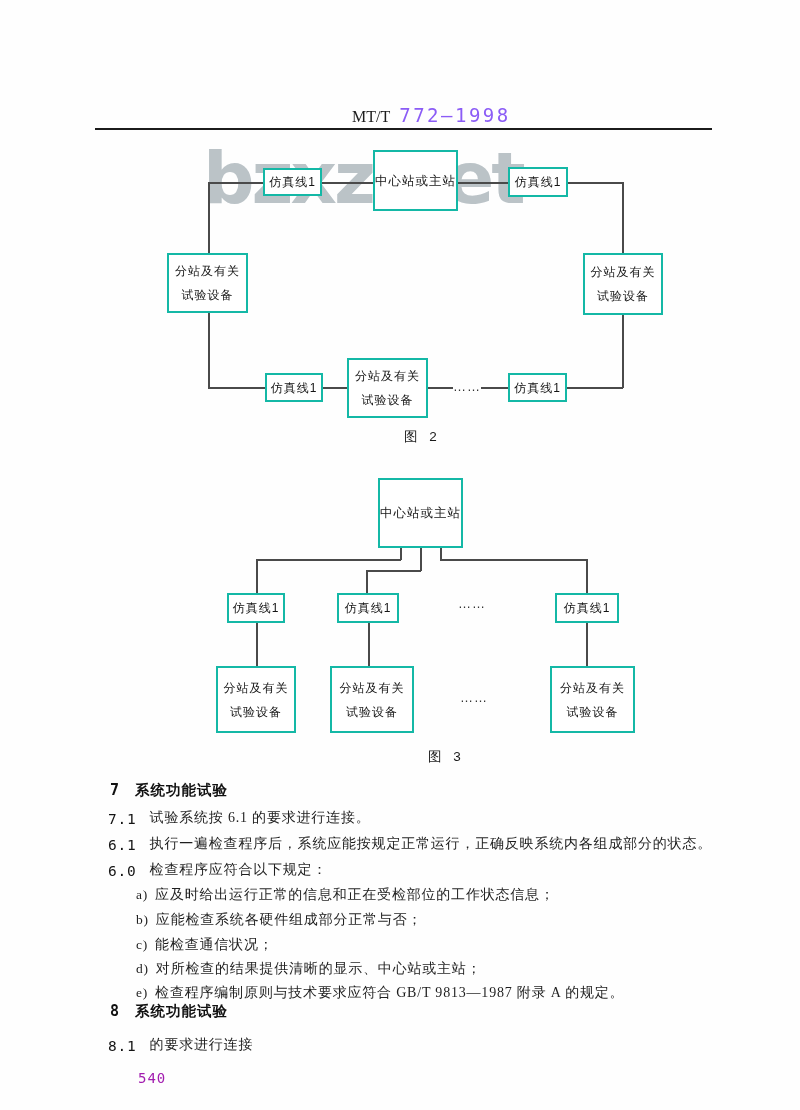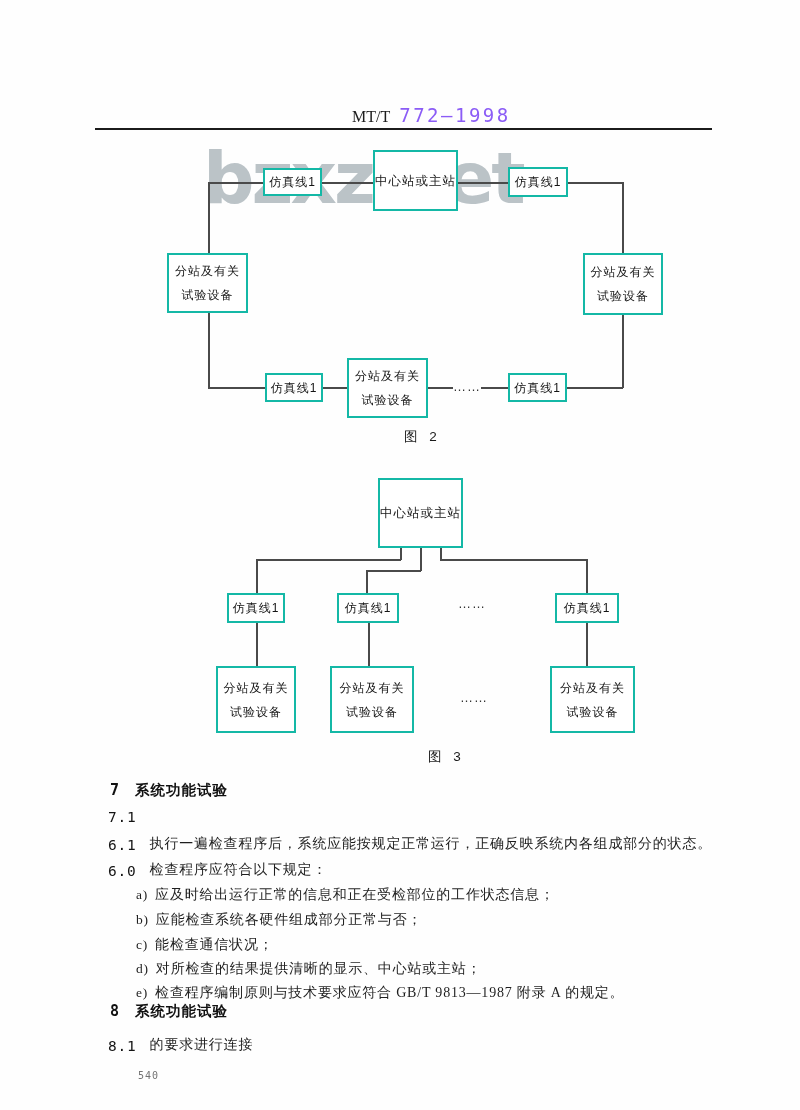--- a/index.html
+++ b/index.html
@@ -172,6 +172,7 @@
 
 <div class="clause-p" style="left:108px;top:809px;">
   <span class="num">7.1</span>
+  <span>试验系统按 6.1 的要求进行连接。</span>
 </div>
 
 <div class="clause-p" style="left:108px;top:835px;">

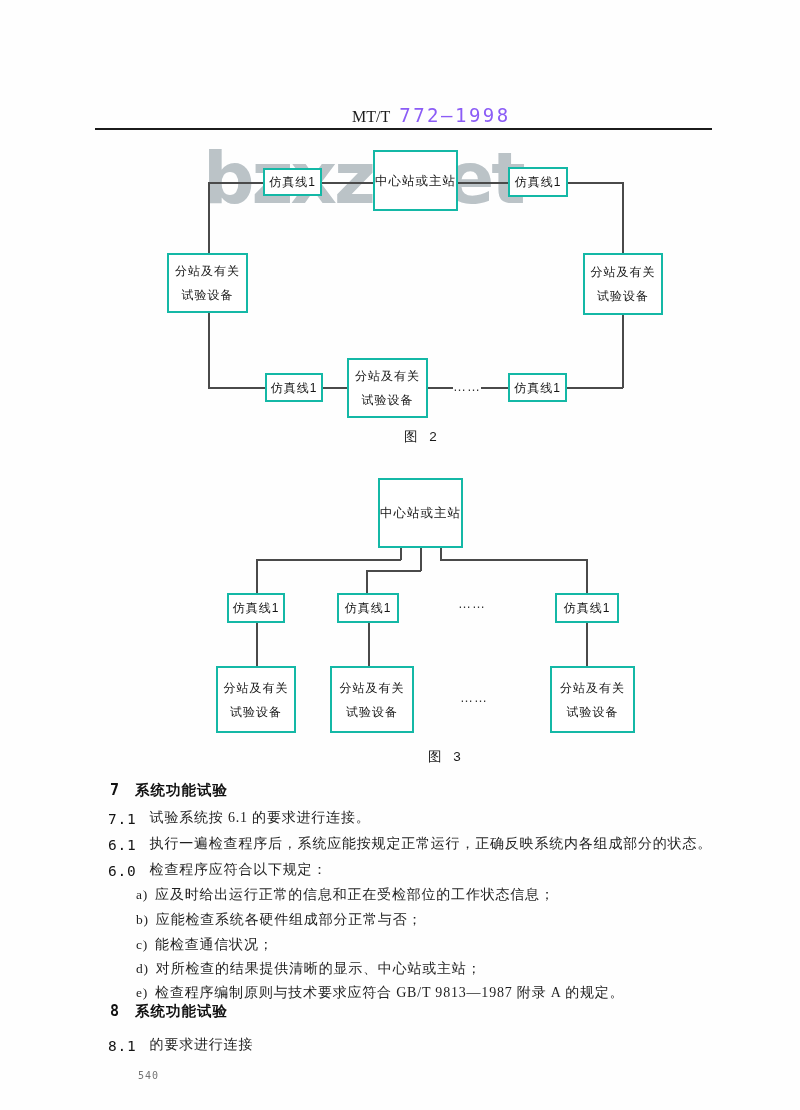--- a/index.html
+++ b/index.html
@@ -55,7 +55,7 @@
     font-size:14px; letter-spacing:.8px; color:#1e1e1e; white-space:nowrap; }
   .list-item .lbl { font-family:"Liberation Serif",serif; font-size:13.5px; }
   .page-num { position:absolute; left:138px; top:1070px; z-index:2;
-    font-family:"DejaVu Sans Mono",monospace; font-size:10px; color:#737373; letter-spacing:1px; }
+    font-family:"DejaVu Sans Mono",monospace; font-size:14px; color:#a21caf; letter-spacing:1px; }
 </style>
 </head>
 <body>

